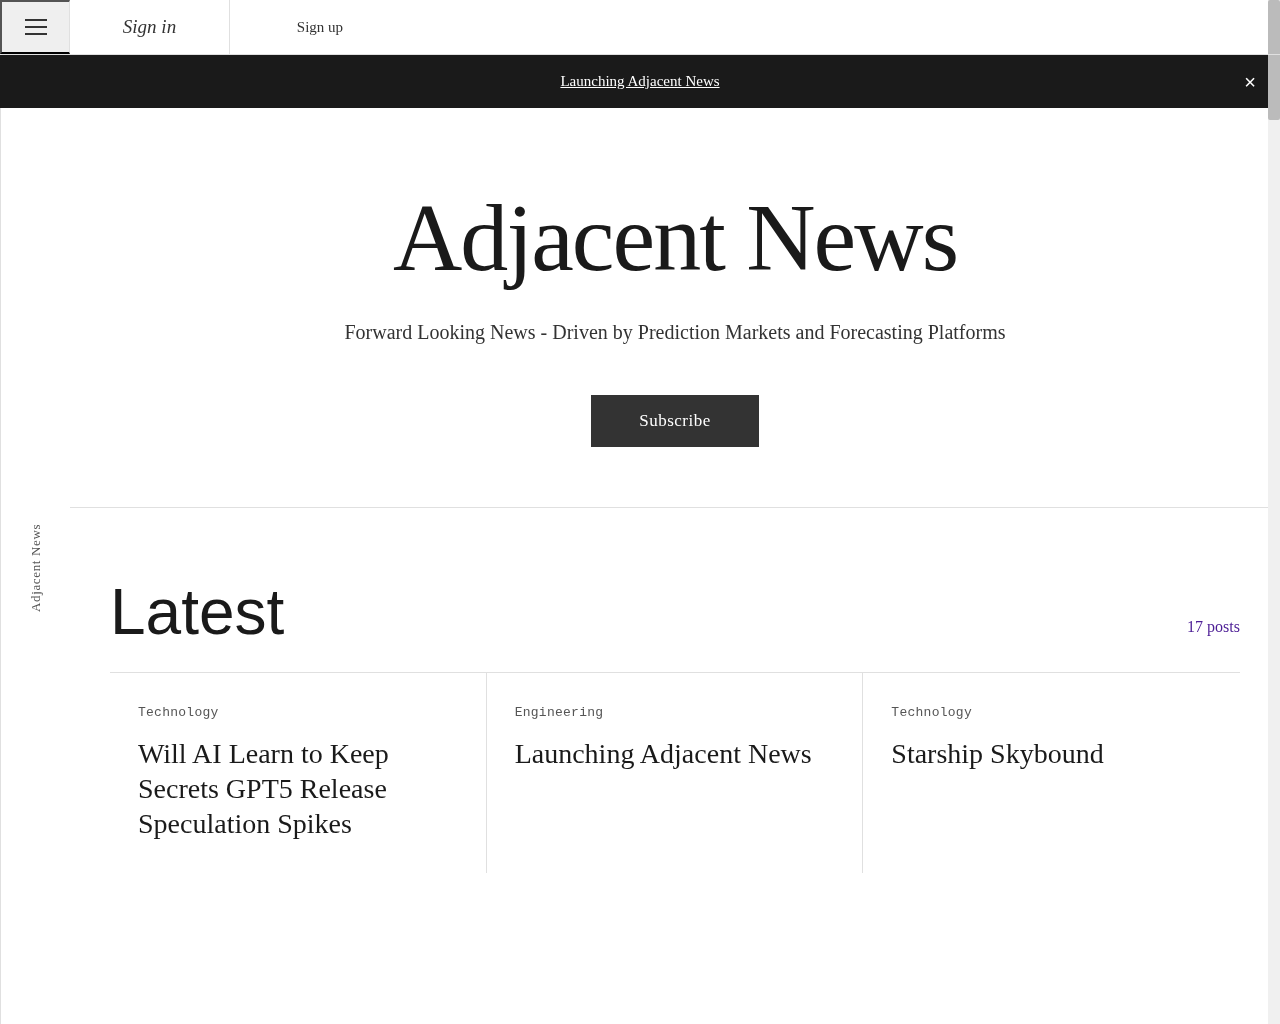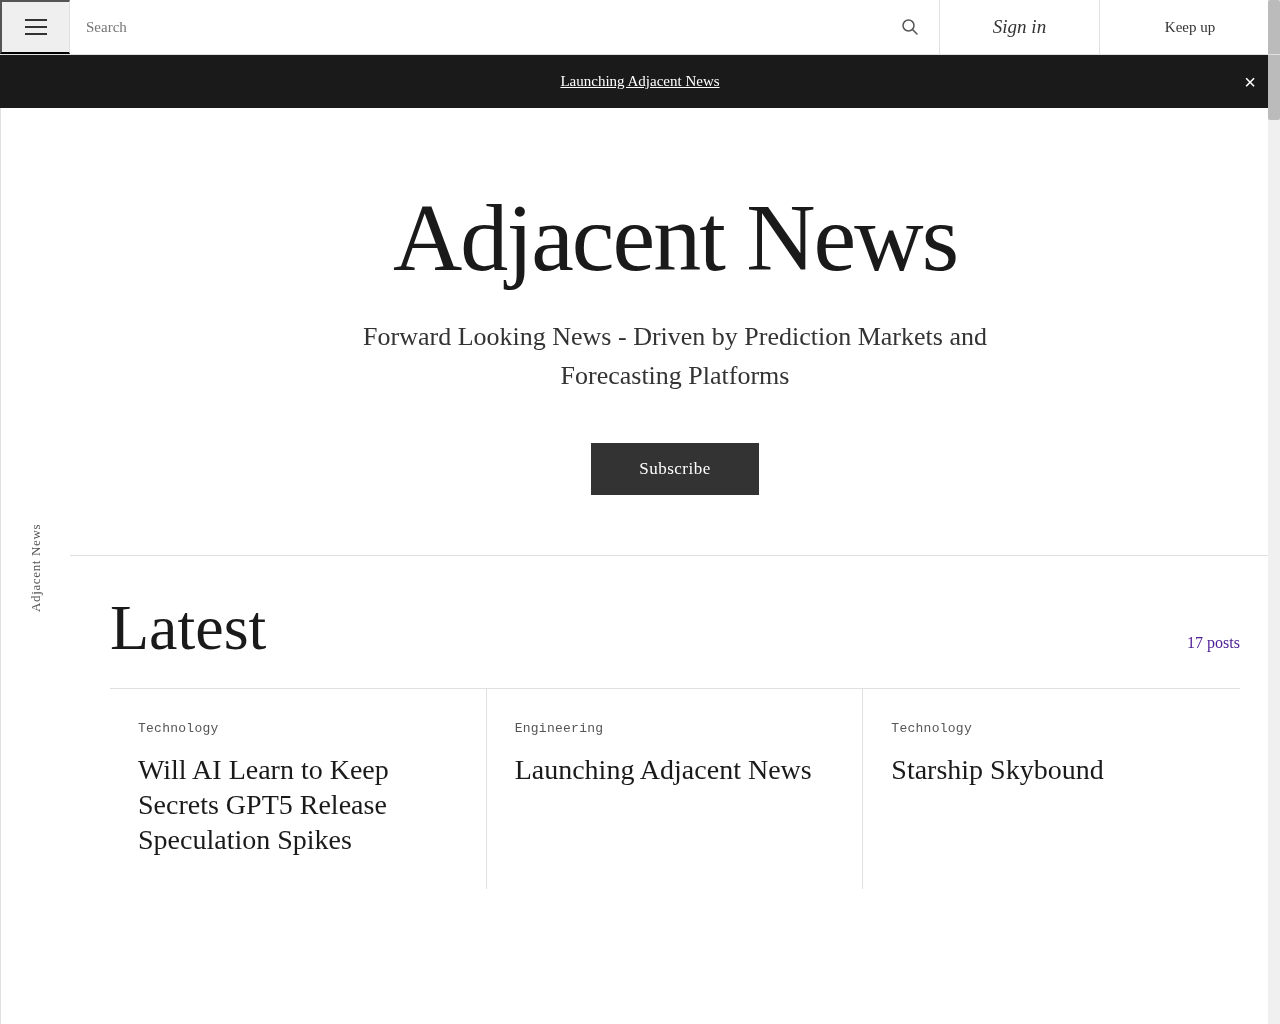--- a/index.html
+++ b/index.html
@@ -295,15 +295,6 @@
     </div>
   </button>
 
-  <div class="search-area">
-    <input type="text" class="search-input" placeholder="Search" style="">
-    <button class="search-icon-btn">
-      <svg width="18" height="18" viewBox="0 0 18 18" fill="none">
-        <circle cx="7.5" cy="7.5" r="5.5" stroke="#555" stroke-width="1.5"></circle>
-        <line x1="11.5" y1="11.5" x2="16" y2="16" stroke="#555" stroke-width="1.5" stroke-linecap="round"></line>
-      </svg>
-    </button>
-  </div>
 
   <button class="signin-btn">Sign in</button>
   <button class="signup-btn">Keep up</button>

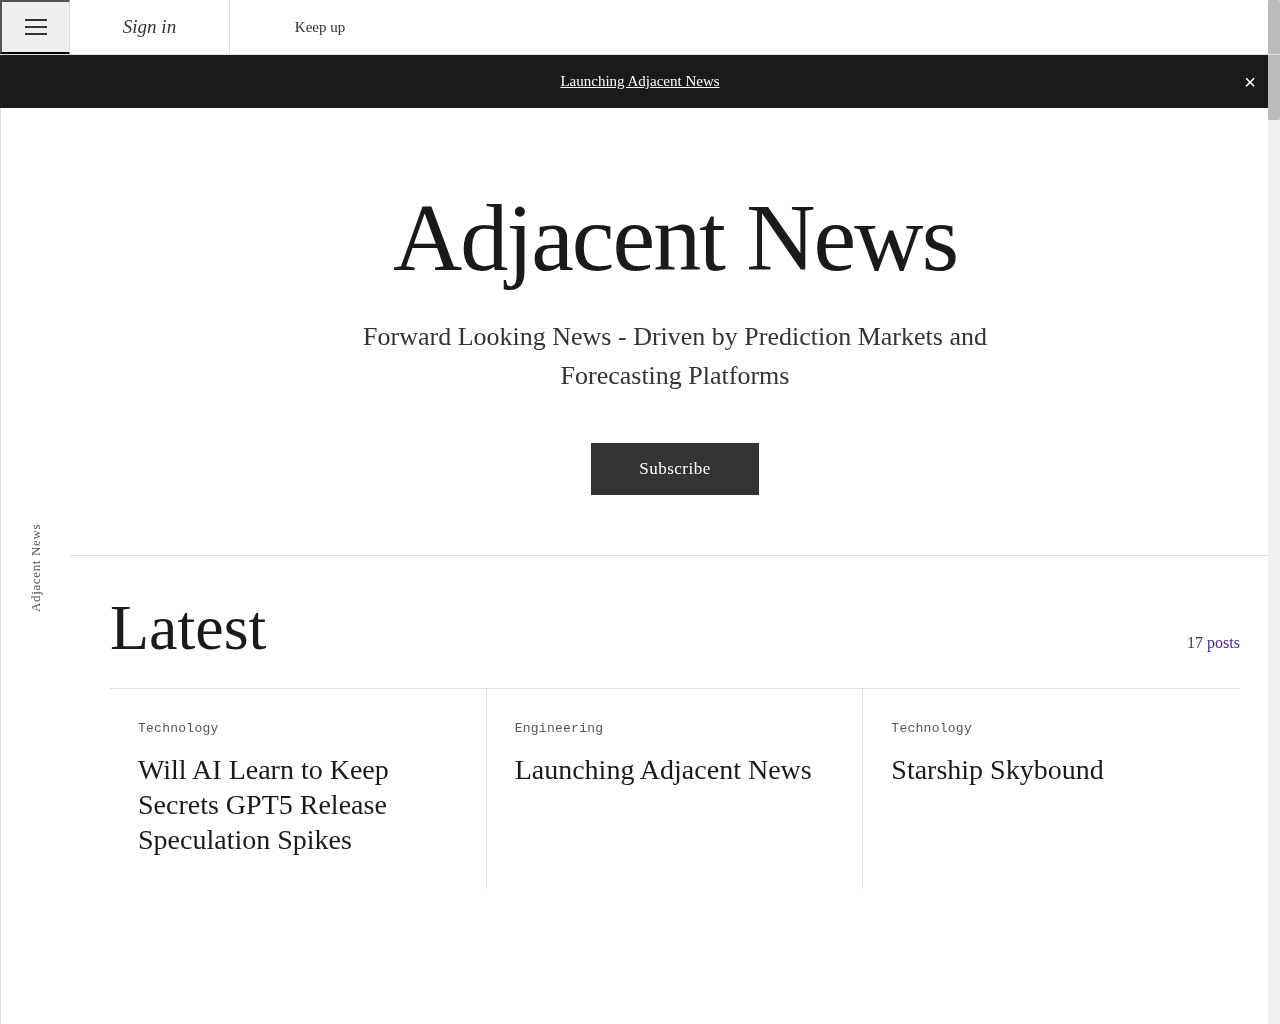--- a/index.html
+++ b/index.html
@@ -297,7 +297,7 @@
 
 
   <button class="signin-btn">Sign in</button>
-  <button class="signup-btn">Keep up</button>
+  <button class="signup-btn">Sign up</button>
 </nav>
 
 <div class="announcement-banner">

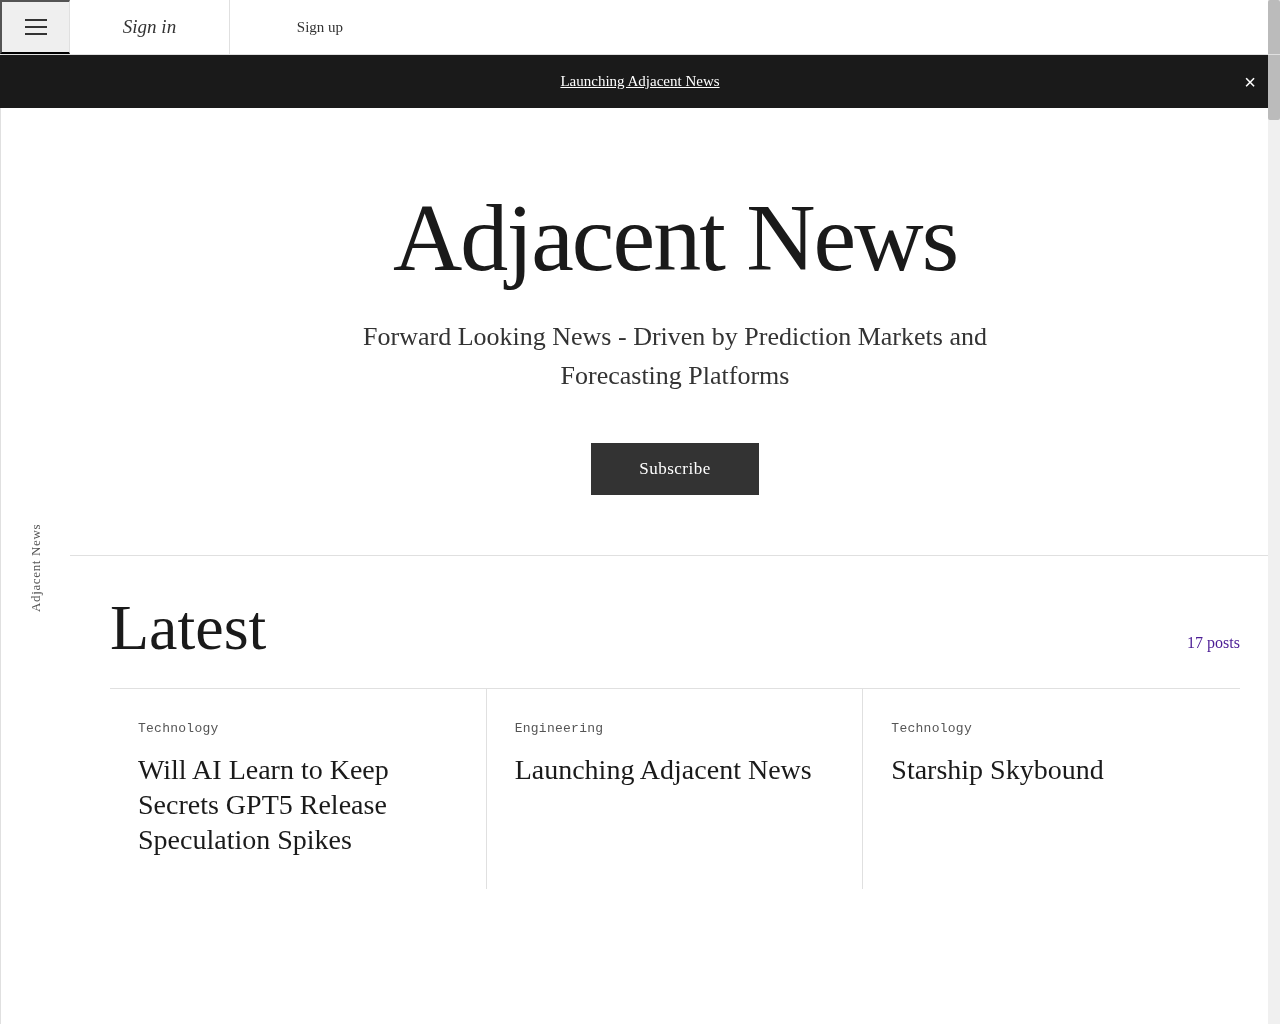--- a/index.html
+++ b/index.html
@@ -186,7 +186,7 @@
     }
 
     .hero-subtitle {
-      font-size: 26px;
+      font-size: 20px;
       color: #333;
       line-height: 1.5;
       max-width: 680px;

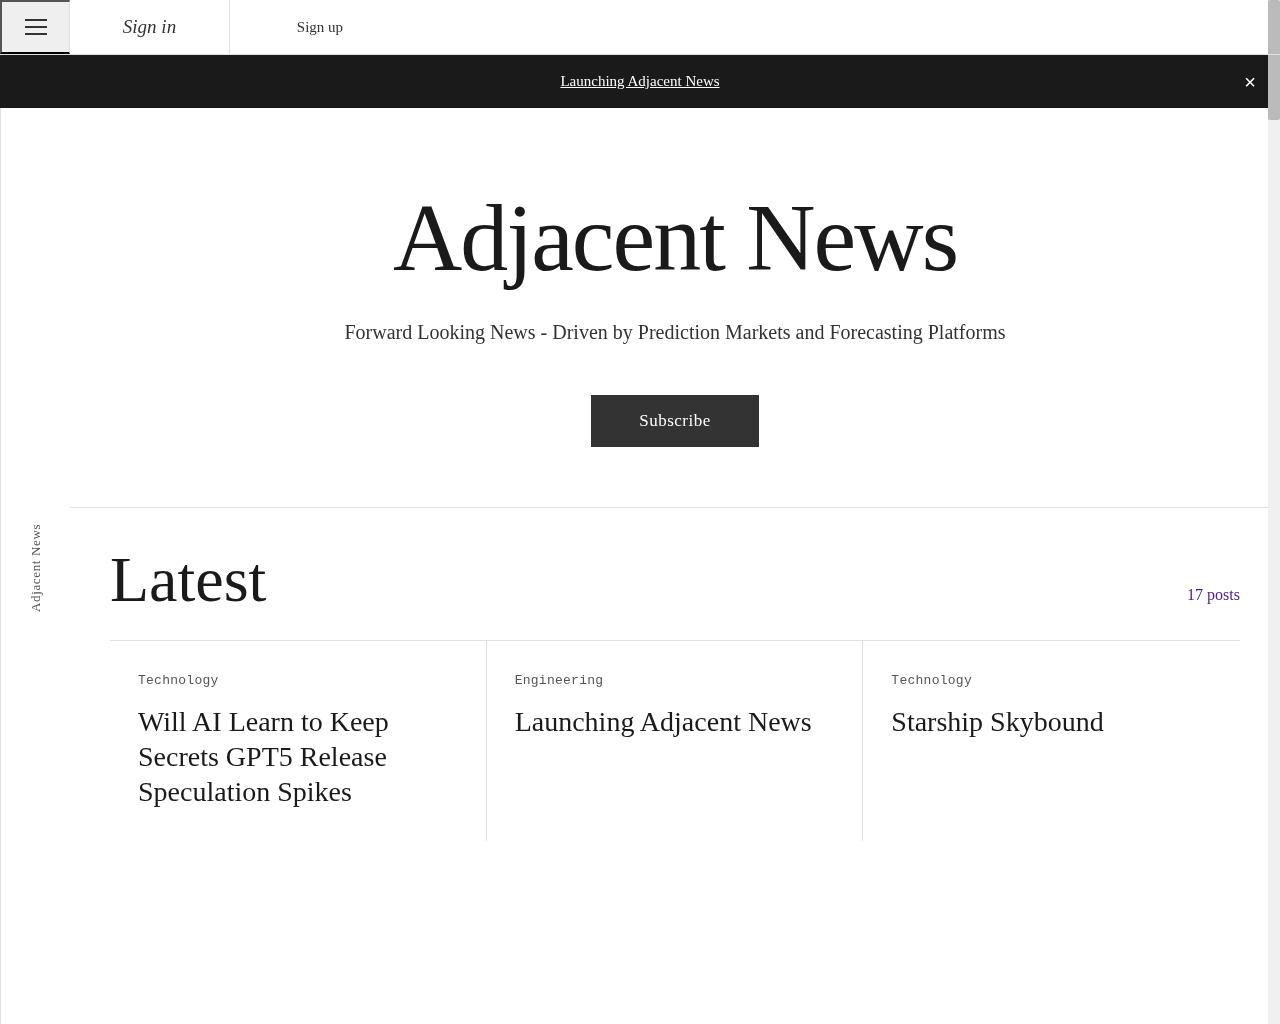--- a/index.html
+++ b/index.html
@@ -222,8 +222,9 @@
       font-size: 64px;
       font-weight: normal;
       color: #1a1a1a;
-      font-family: Liberation Serif, serif;
+      font-family: Liberation Sans, sans-serif;
       line-height: 1;
+      margin-top: 32px;
     }
 
     .posts-count {

